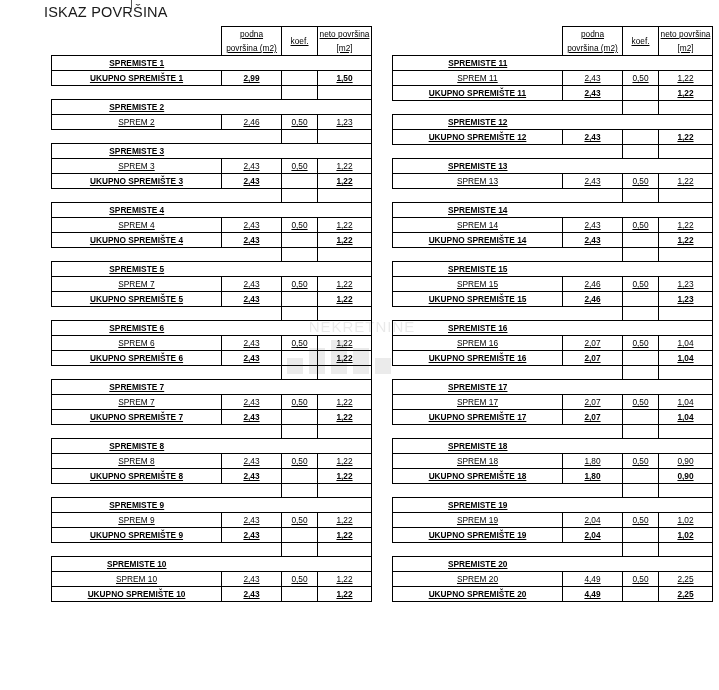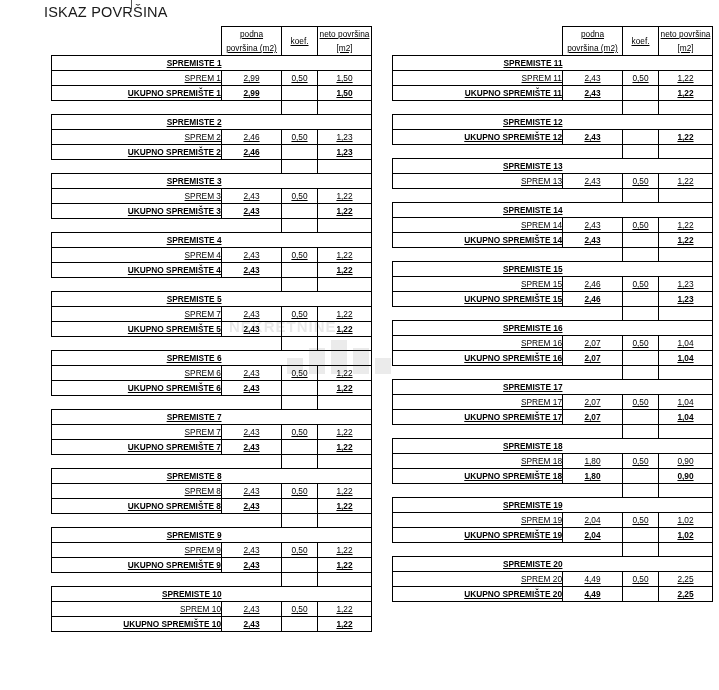--- a/index.html
+++ b/index.html
@@ -85,7 +85,7 @@
 
   td.label {
     padding-left: 3px;
-    text-align: right;
+    text-align: center;
   }
   td.num {
     text-align: center;

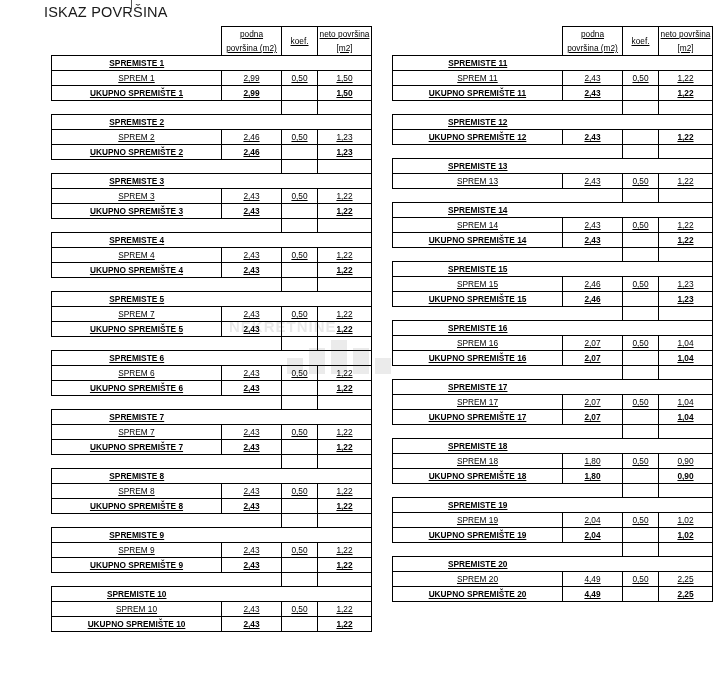--- a/index.html
+++ b/index.html
@@ -191,12 +191,6 @@
             <td class="merge"></td>
             <td class="merge-last"></td>
           </tr>
-          <tr class="item">
-            <td class="label">SPREM 1</td>
-            <td class="num">2,99</td>
-            <td class="num">0,50</td>
-            <td class="num">1,50</td>
-          </tr>
           <tr class="total">
             <td class="label">UKUPNO SPREMIŠTE 1</td>
             <td class="num">2,99</td>

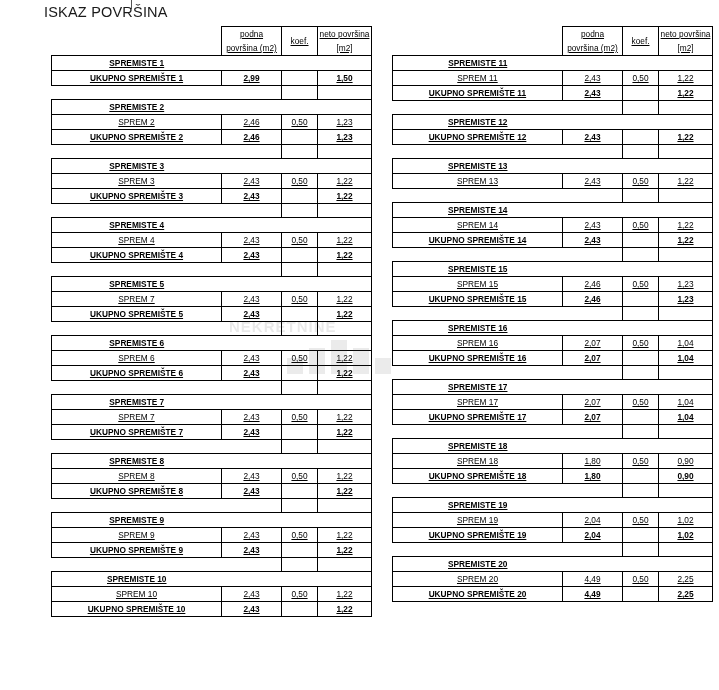--- a/index.html
+++ b/index.html
@@ -215,12 +215,6 @@
             <td class="num">0,50</td>
             <td class="num">1,23</td>
           </tr>
-          <tr class="total">
-            <td class="label">UKUPNO SPREMIŠTE 2</td>
-            <td class="num">2,46</td>
-            <td class="num"></td>
-            <td class="num">1,23</td>
-          </tr>
           <tr class="spacer">
             <td class="empty-out"></td>
             <td class="openleft"></td>

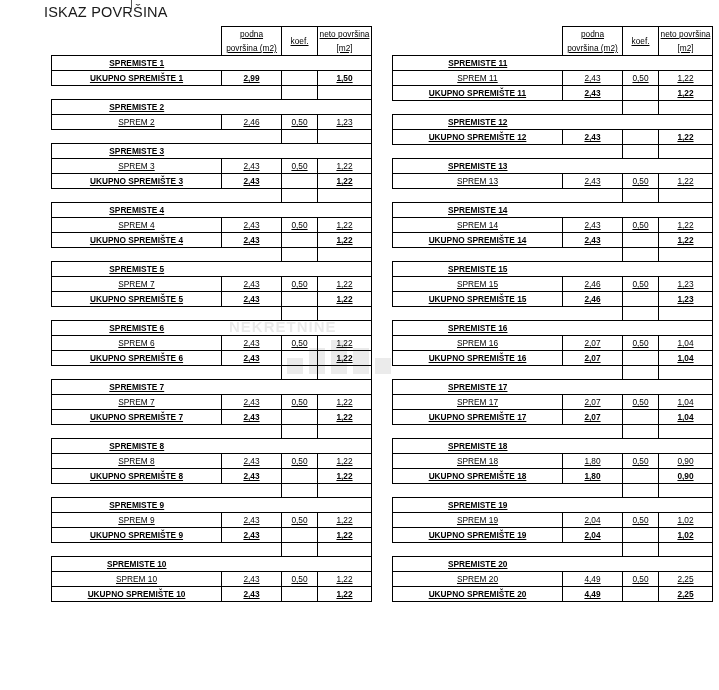--- a/index.html
+++ b/index.html
@@ -130,13 +130,14 @@
   }
   .wm-text {
     position: absolute;
-    left: 4px;
+    left: 12px;
     top: 18px;
     width: 250px;
+    text-align: center;
     font-size: 15px;
     letter-spacing: 1px;
     color: #333;
-    font-weight: bold;
+    font-weight: normal;
   }
   .wm-bars {
     position: absolute;

